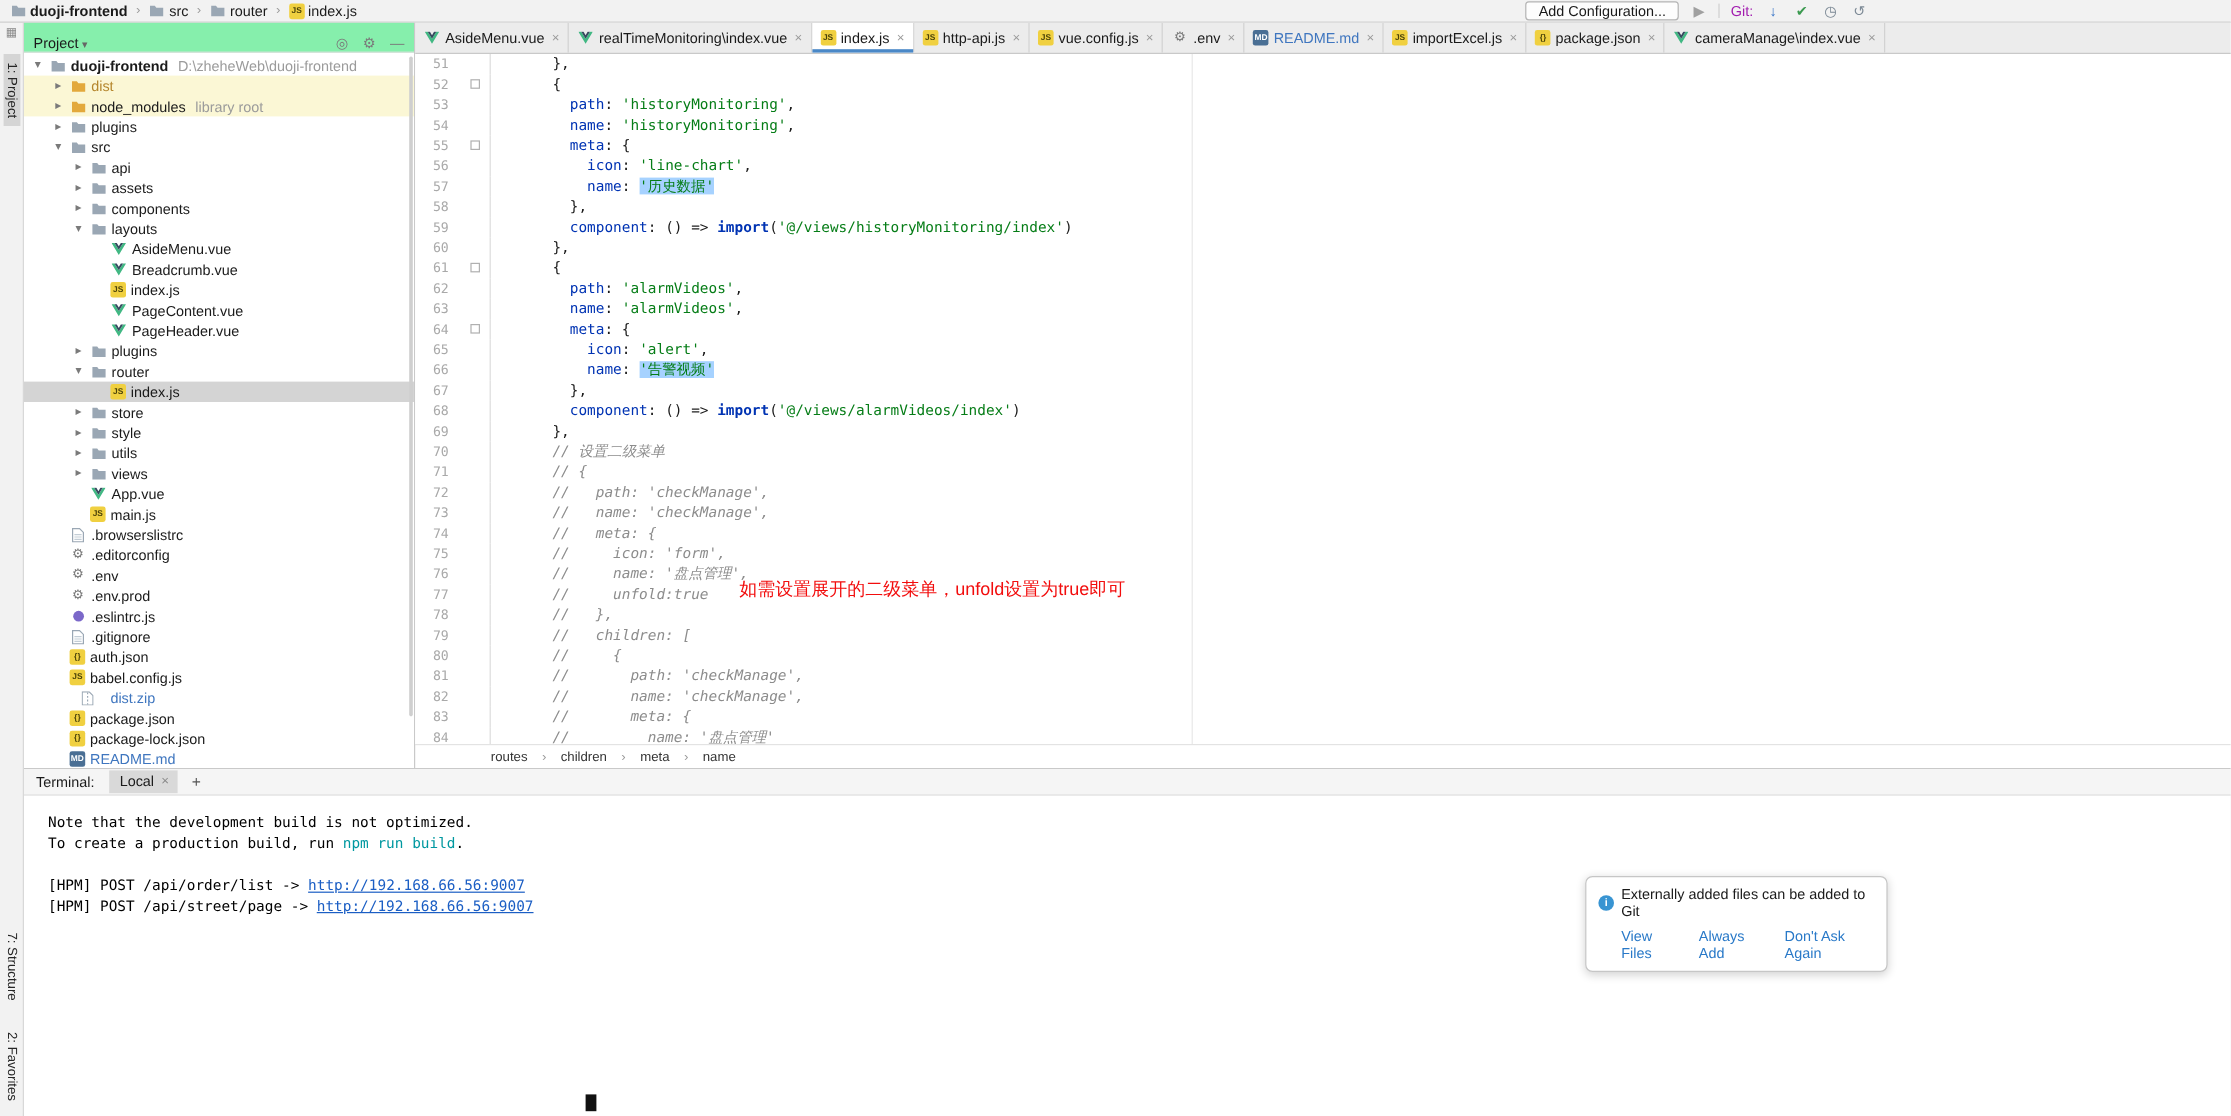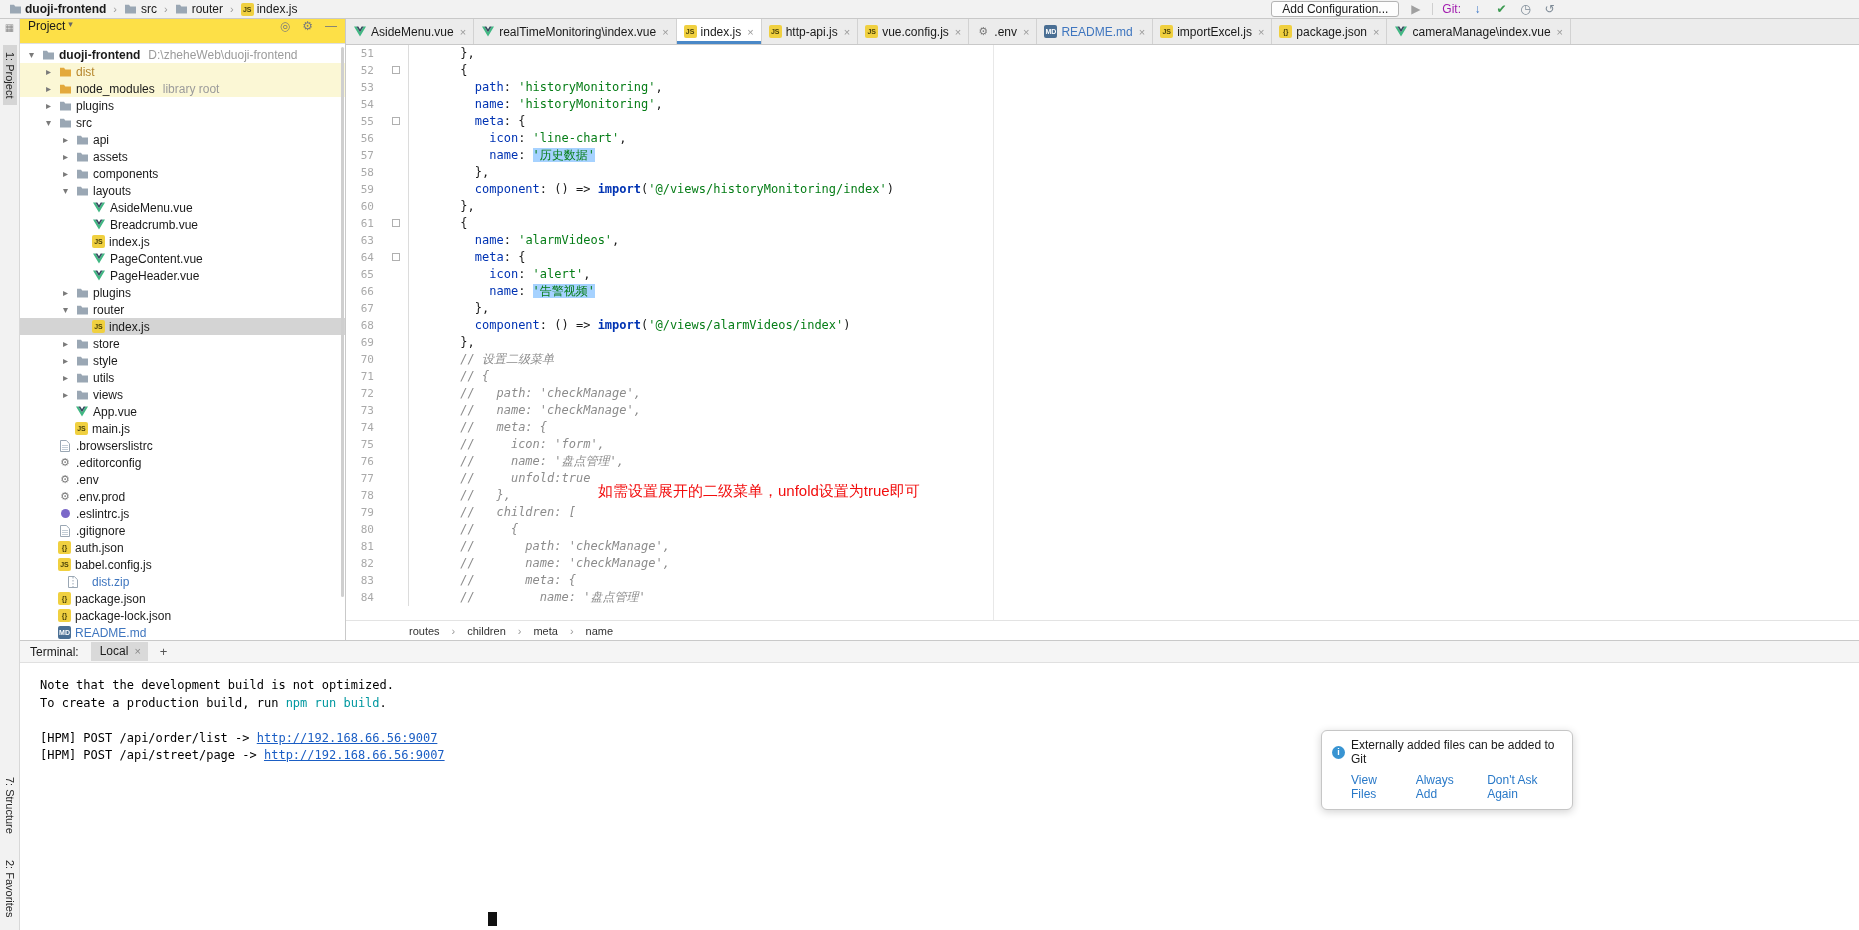--- a/index.html
+++ b/index.html
@@ -37,7 +37,7 @@
   
   .project-panel{width:326px;flex:none;background:#fff;border-right:1px solid #c9c9c9;
                  display:flex;flex-direction:column;position:relative}
-  .panel-header{height:25px;flex:none;display:flex;align-items:flex-start;background:#fde047;
+  .panel-header{height:25px;flex:none;display:flex;align-items:flex-end;background:#86efac;
                 border-bottom:1px solid #e0e0e0;padding:0 8px;gap:3px}
   .ph-caret{color:#666;font-size:9px}
   .ph-spacer{flex:1}

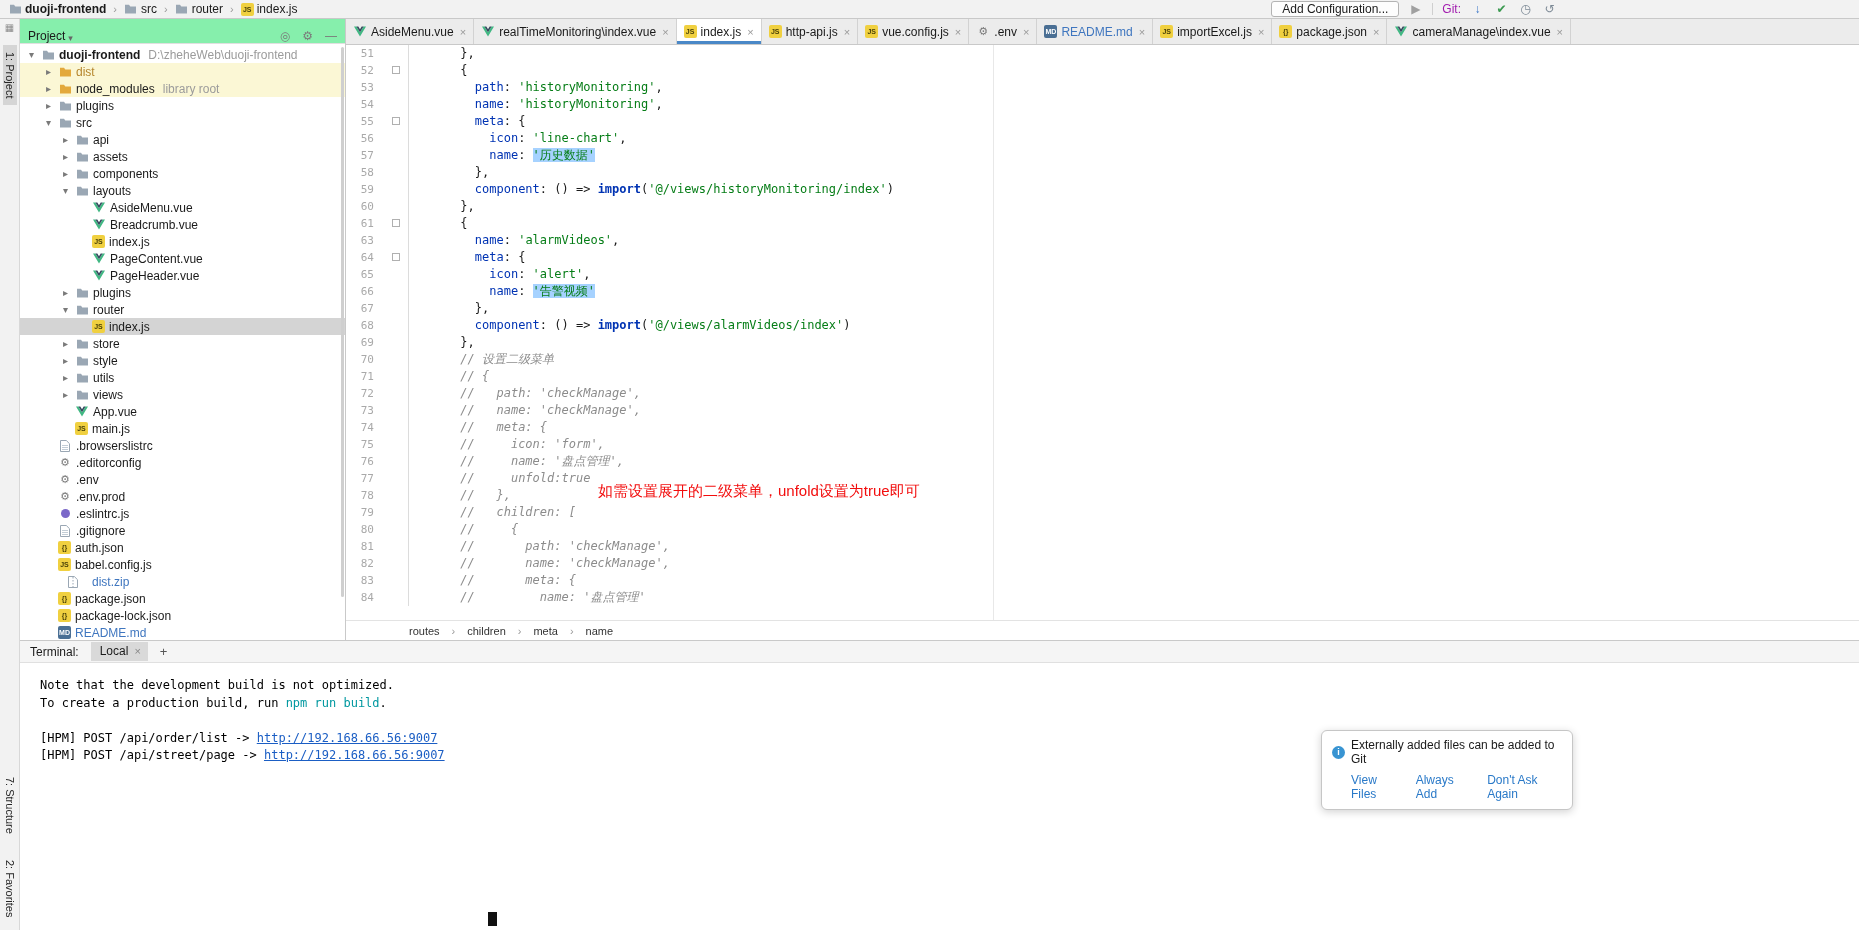--- a/index.html
+++ b/index.html
@@ -601,6 +601,11 @@
                   <span class="codepre"><span class="tk-p">      {</span></span>
                 </div>
                 <div class="code-row">
+                  <span class="ln">62</span>
+                  <span class="foldcol"></span>
+                  <span class="codepre"><span class="tk-p">        </span><span class="tk-k">path</span><span class="tk-p">: </span><span class="tk-s">'alarmVideos'</span><span class="tk-p">,</span></span>
+                </div>
+                <div class="code-row">
                   <span class="ln">63</span>
                   <span class="foldcol"></span>
                   <span class="codepre"><span class="tk-p">        </span><span class="tk-k">name</span><span class="tk-p">: </span><span class="tk-s">'alarmVideos'</span><span class="tk-p">,</span></span>

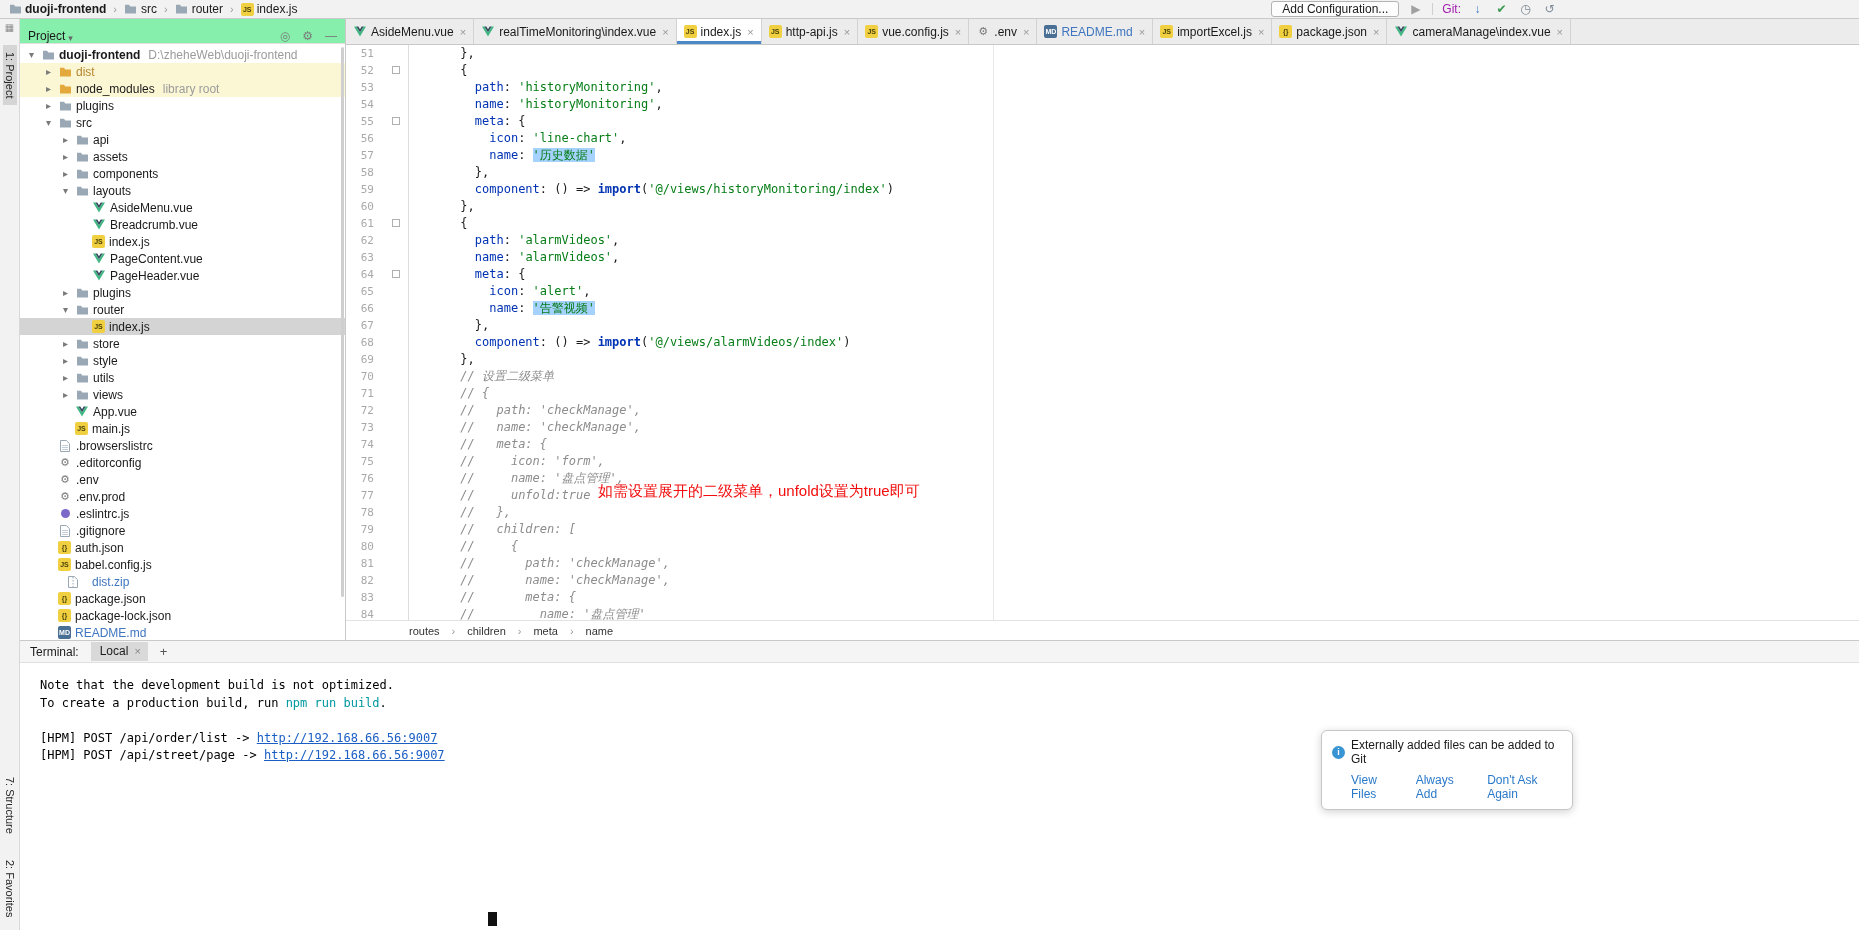--- a/index.html
+++ b/index.html
@@ -79,7 +79,7 @@
   .tk-s{color:#067d17}
   .tk-sh{color:#067d17;background:#a6d2ff}
   .tk-c{color:#8c8c8c;font-style:italic}
-  .annotation{position:absolute;left:252px;top:437px;color:#f20d0d;font-size:15px;white-space:nowrap}
+  .annotation{position:absolute;left:270px;top:437px;color:#f20d0d;font-size:15px;white-space:nowrap}
   .editor-crumbs{height:20px;flex:none;border-top:1px solid #e3e3e3;display:flex;align-items:center;
                  padding-left:63px;gap:7px;background:#fff;color:#333;font-size:11px}
   .ecrumb{cursor:default}

